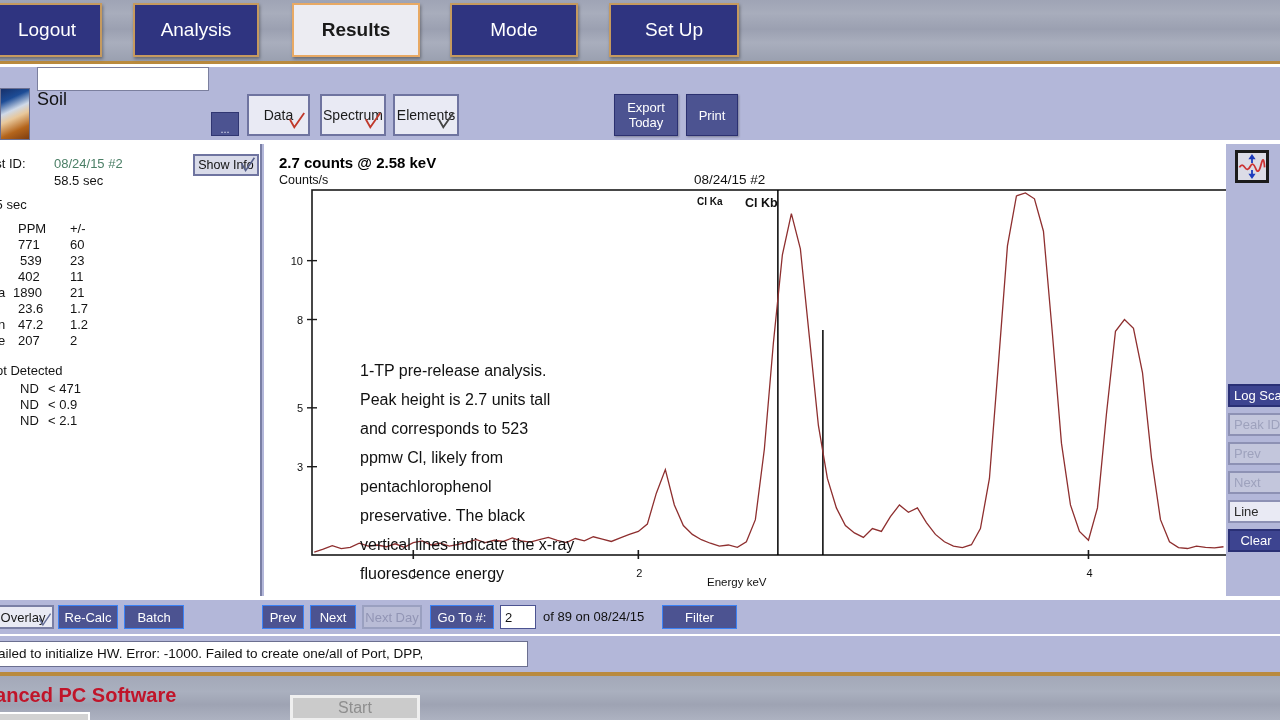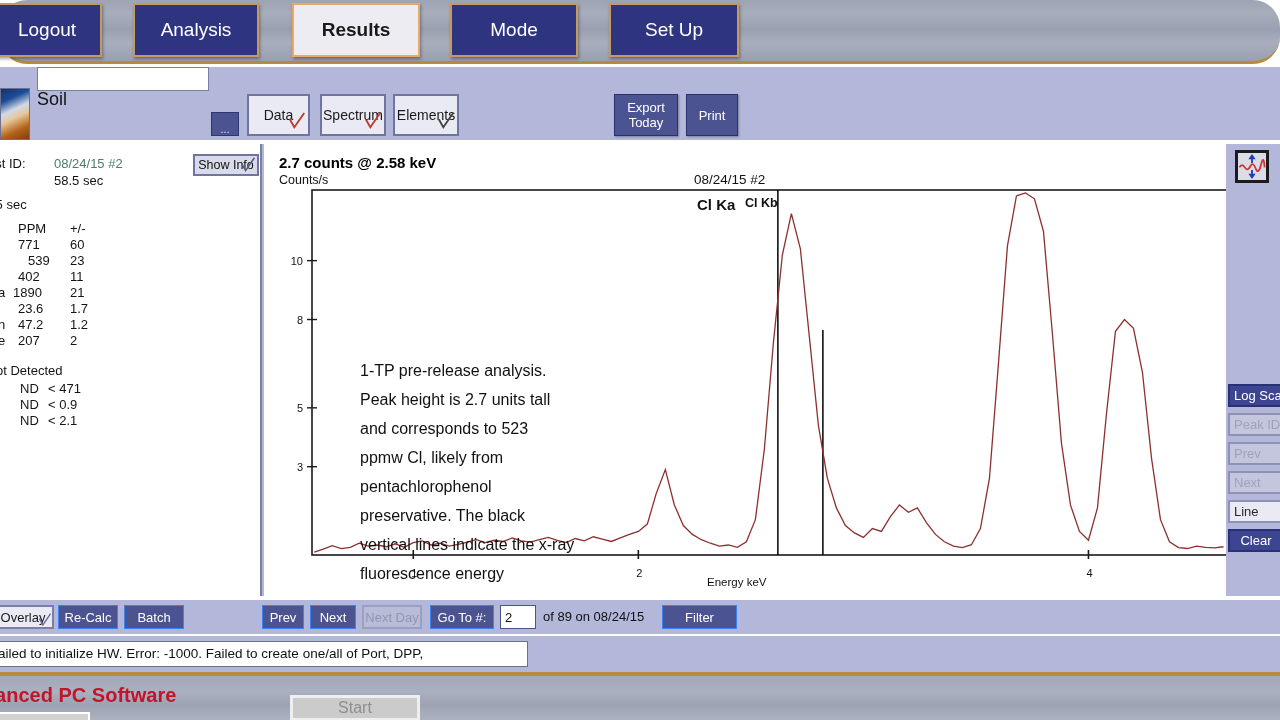--- a/index.html
+++ b/index.html
@@ -16,7 +16,6 @@
     position: absolute; left: 0; top: 0; width: 1280px; height: 64px;
     background: linear-gradient(180deg,#9fa4b5 0%, #a8adbc 22%, #9ba0b1 48%, #a9aebd 70%, #9aa0b0 100%);
     border-bottom: 3px solid #b98a3e;
-    border-radius: 27px;
   }
   .navbtn {
     position: absolute; top: 3px; height: 54px;

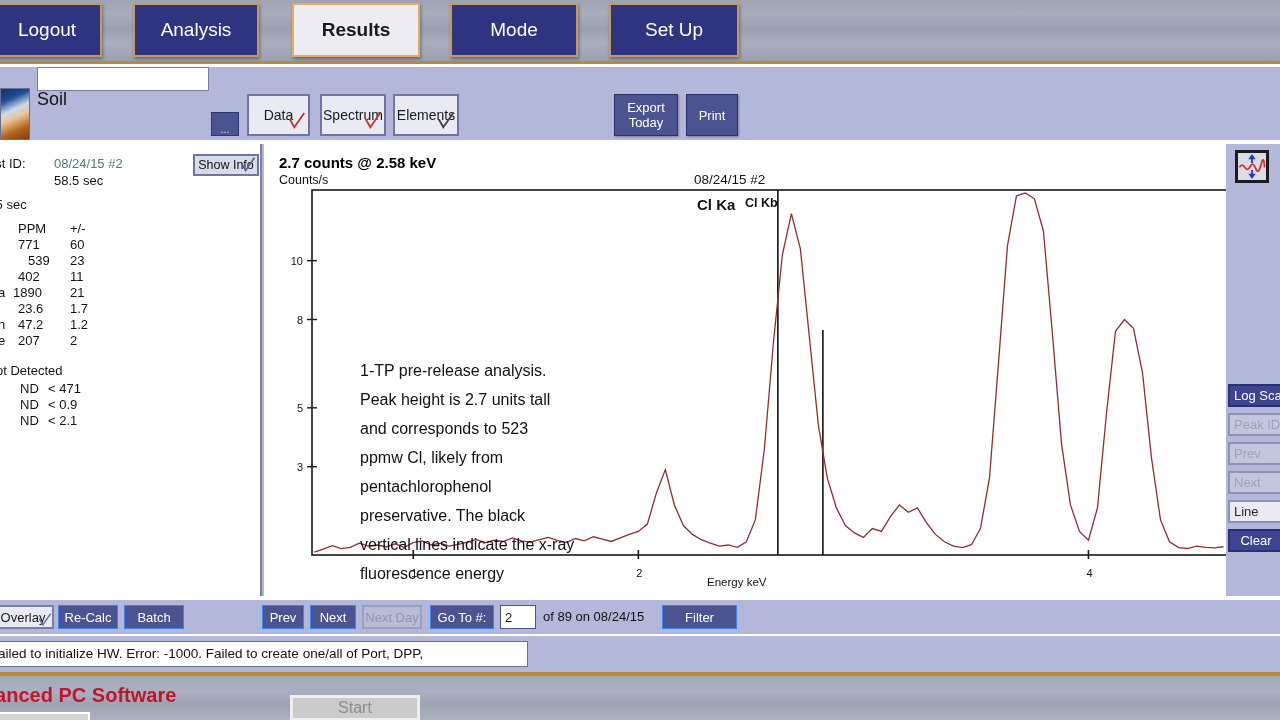--- a/index.html
+++ b/index.html
@@ -330,7 +330,7 @@
 
       <div style="position:absolute;left:443px;top:432px;font-size:11.5px;color:#111;">Energy keV</div>
 
-      <div style="position:absolute;left:433px;top:52px;font-size:15px;font-weight:bold;color:#111;">Cl Ka</div>
+      <div style="position:absolute;left:433px;top:52px;font-size:10px;font-weight:bold;color:#111;">Cl Ka</div>
       <div style="position:absolute;left:481px;top:52px;font-size:12.5px;font-weight:bold;color:#111;">Cl Kb</div>
     </div>
 

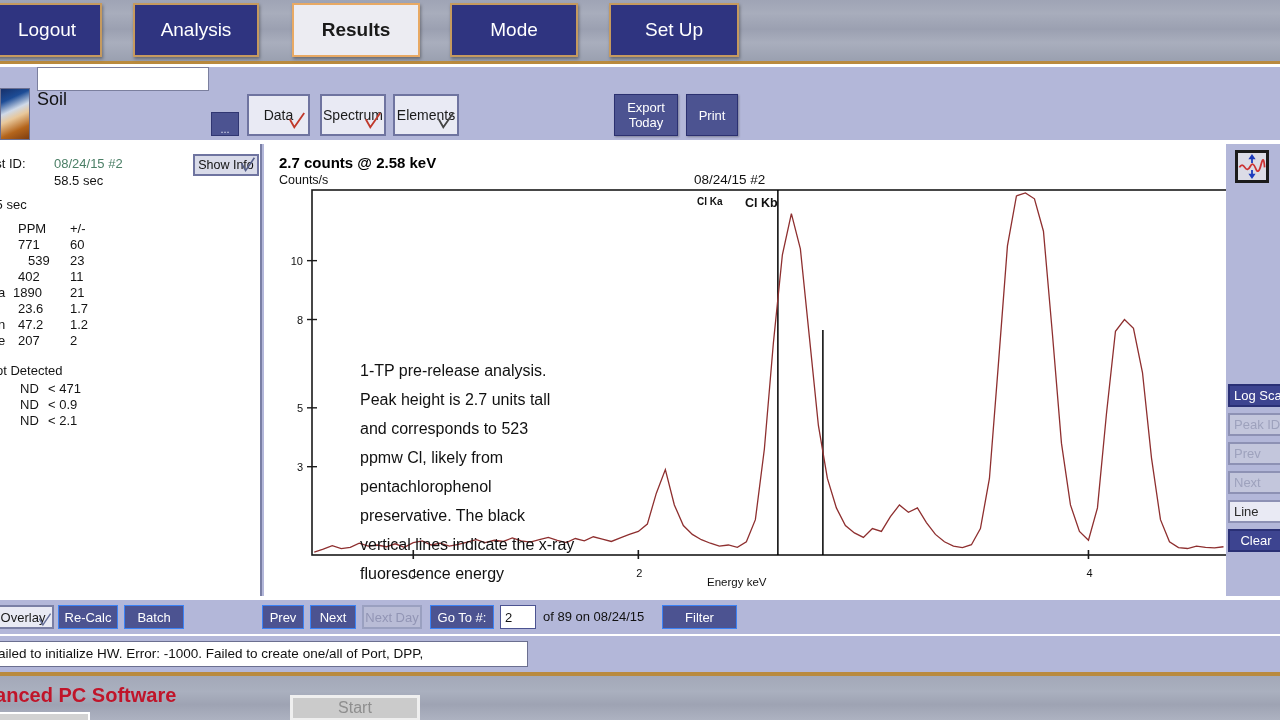--- a/index.html
+++ b/index.html
@@ -251,7 +251,7 @@
       </div>
       <div>
         <div class="lbl" style="left:-2px; top:109px;"></div>
-        <div class="lbl" style="left:28px; top:109px;text-align:center;">539</div>
+        <div class="lbl" style="left:20px; top:109px;text-align:center;">539</div>
         <div class="lbl" style="left:70px; top:109px;">23</div>
       </div>
       <div>

